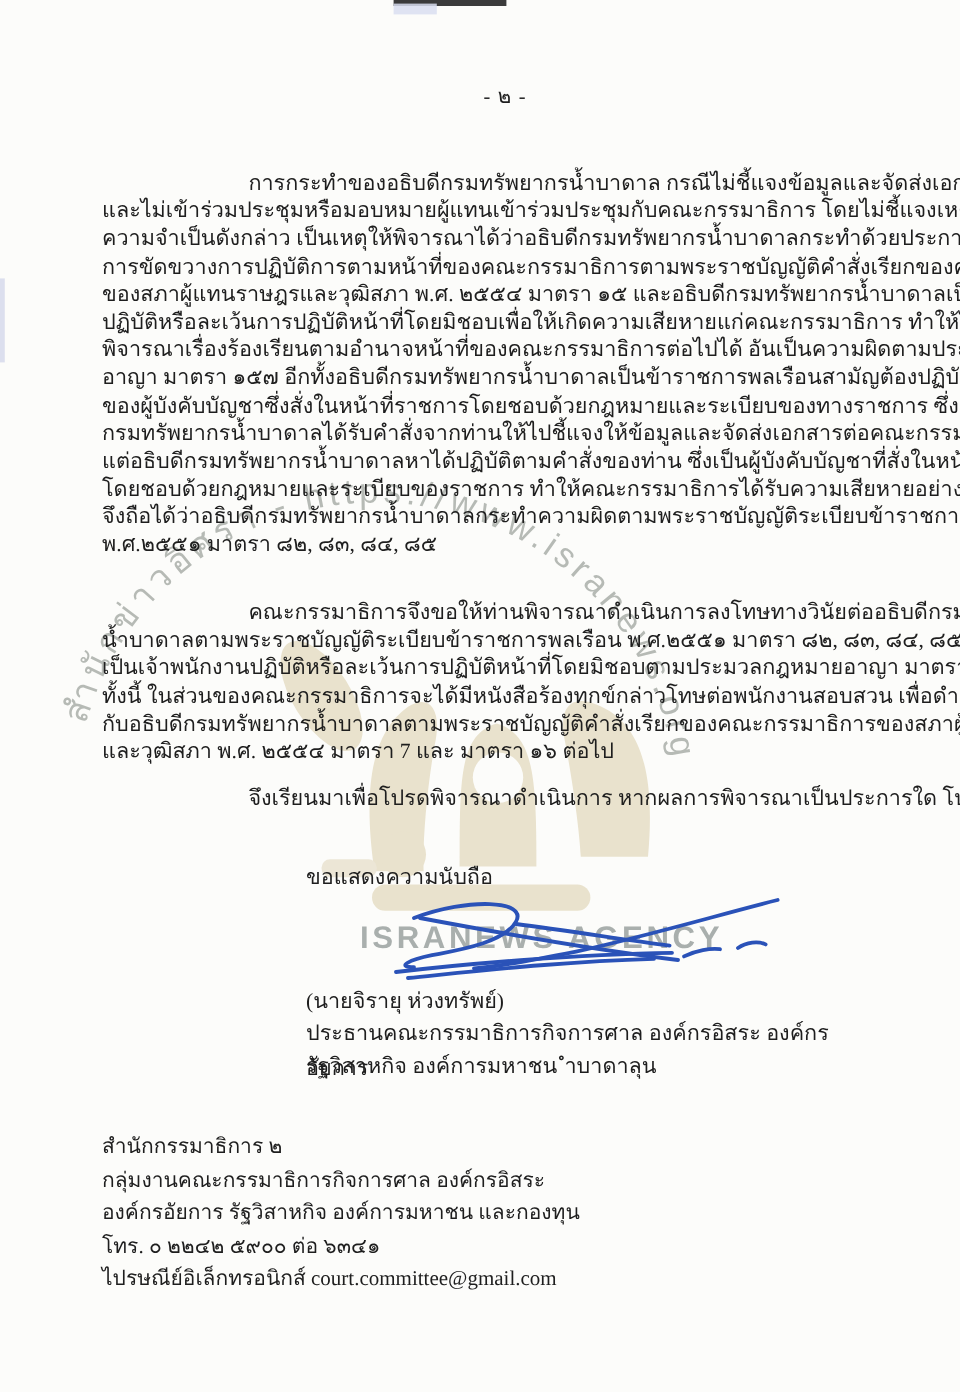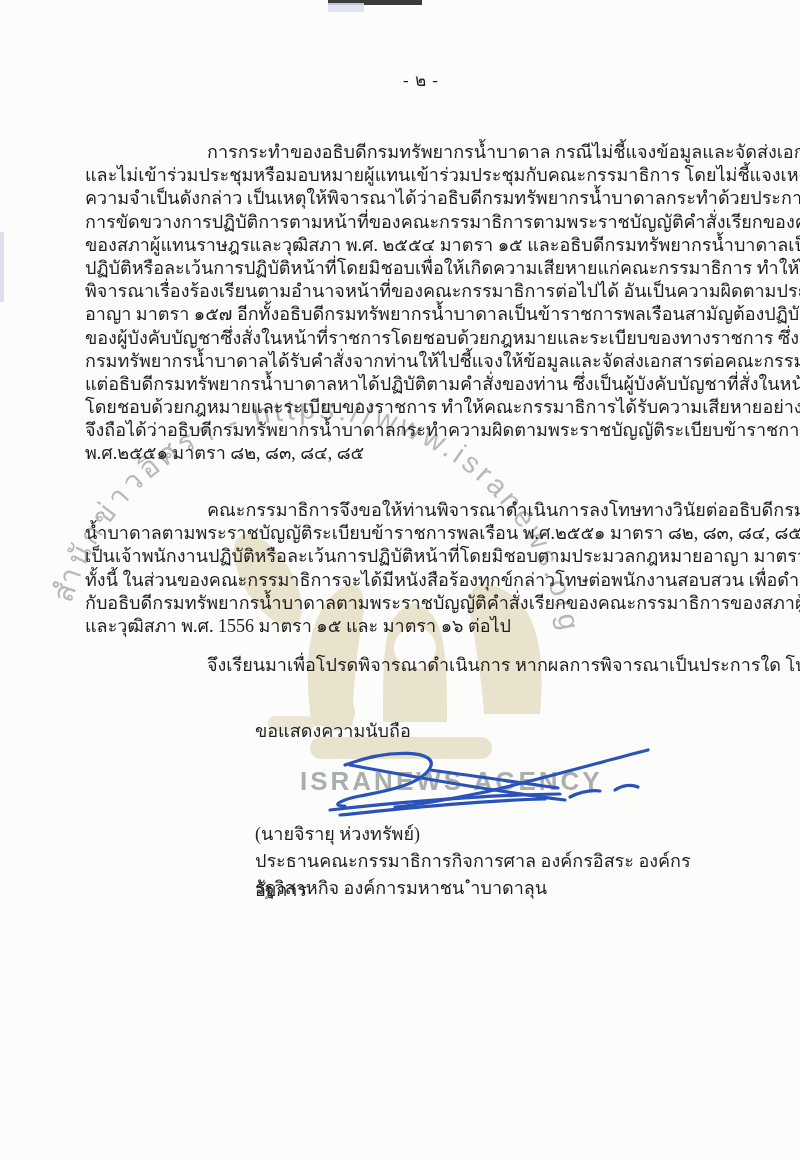--- a/index.html
+++ b/index.html
@@ -93,7 +93,7 @@
     <div class="ln">เป็นเจ้าพนักงานปฏิบัติหรือละเว้นการปฏิบัติหน้าที่โดยมิชอบตามประมวลกฎหมายอาญา มาตรา ๑๕๗</div>
     <div class="ln">ทั้งนี้ ในส่วนของคณะกรรมาธิการจะได้มีหนังสือร้องทุกข์กล่าวโทษต่อพนักงานสอบสวน เพื่อดำเนินคดี</div>
     <div class="ln">กับอธิบดีกรมทรัพยากรน้ำบาดาลตามพระราชบัญญัติคำสั่งเรียกของคณะกรรมาธิการของสภาผู้แทนราษฎร</div>
-    <div class="ln">และวุฒิสภา พ.ศ. 1556 มาตรา ๑๕ และ มาตรา ๑๖ ต่อไป</div>
+    <div class="ln">และวุฒิสภา พ.ศ. ๒๕๕๔ มาตรา 7 และ มาตรา ๑๖ ต่อไป</div>
   </div>
 
   <div class="abs textlayer para p3">

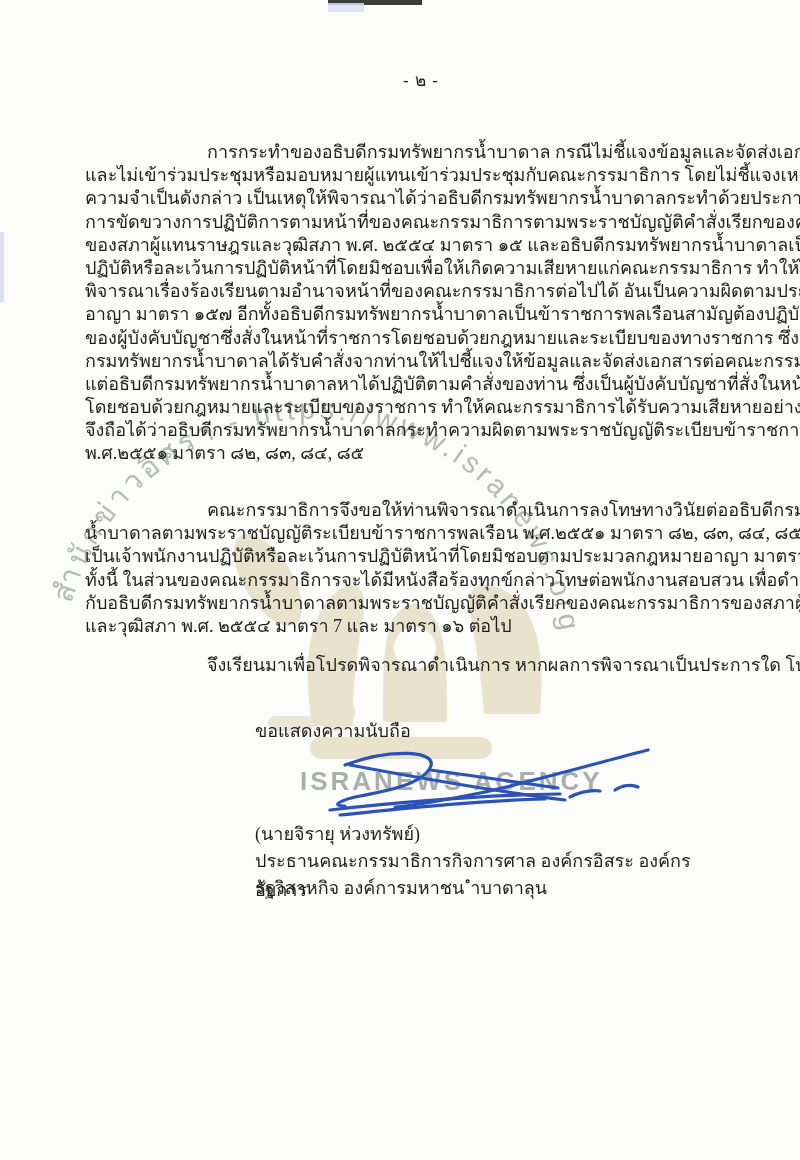--- a/index.html
+++ b/index.html
@@ -105,6 +105,13 @@
   <div class="abs textlayer closing signer-title1">ประธานคณะกรรมาธิการกิจการศาล องค์กรอิสระ องค์กรอัยการ</div>
   <div class="abs textlayer closing signer-title2">รัฐวิสาหกิจ องค์การมหาชน ำบาดาลุน</div>
 
+  <div class="abs textlayer footer">
+    <div class="ln">สำนักกรรมาธิการ ๒</div>
+    <div class="ln">กลุ่มงานคณะกรรมาธิการกิจการศาล องค์กรอิสระ</div>
+    <div class="ln">องค์กรอัยการ รัฐวิสาหกิจ องค์การมหาชน และกองทุน</div>
+    <div class="ln">โทร. ๐ ๒๒๔๒ ๕๙๐๐ ต่อ ๖๓๔๑</div>
+    <div class="ln">ไปรษณีย์อิเล็กทรอนิกส์ court.committee@gmail.com</div>
+  </div>
 
   <svg class="layer siglayer" width="800" height="1160" viewBox="0 0 800 1160">
     <g fill="none" stroke="#2a52b8" stroke-width="3.2" stroke-linecap="round">

